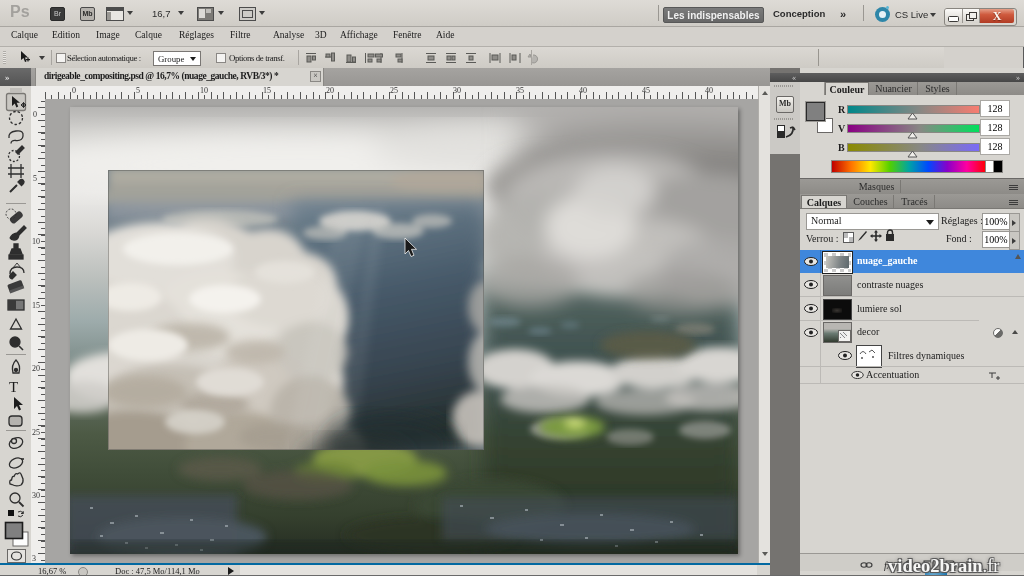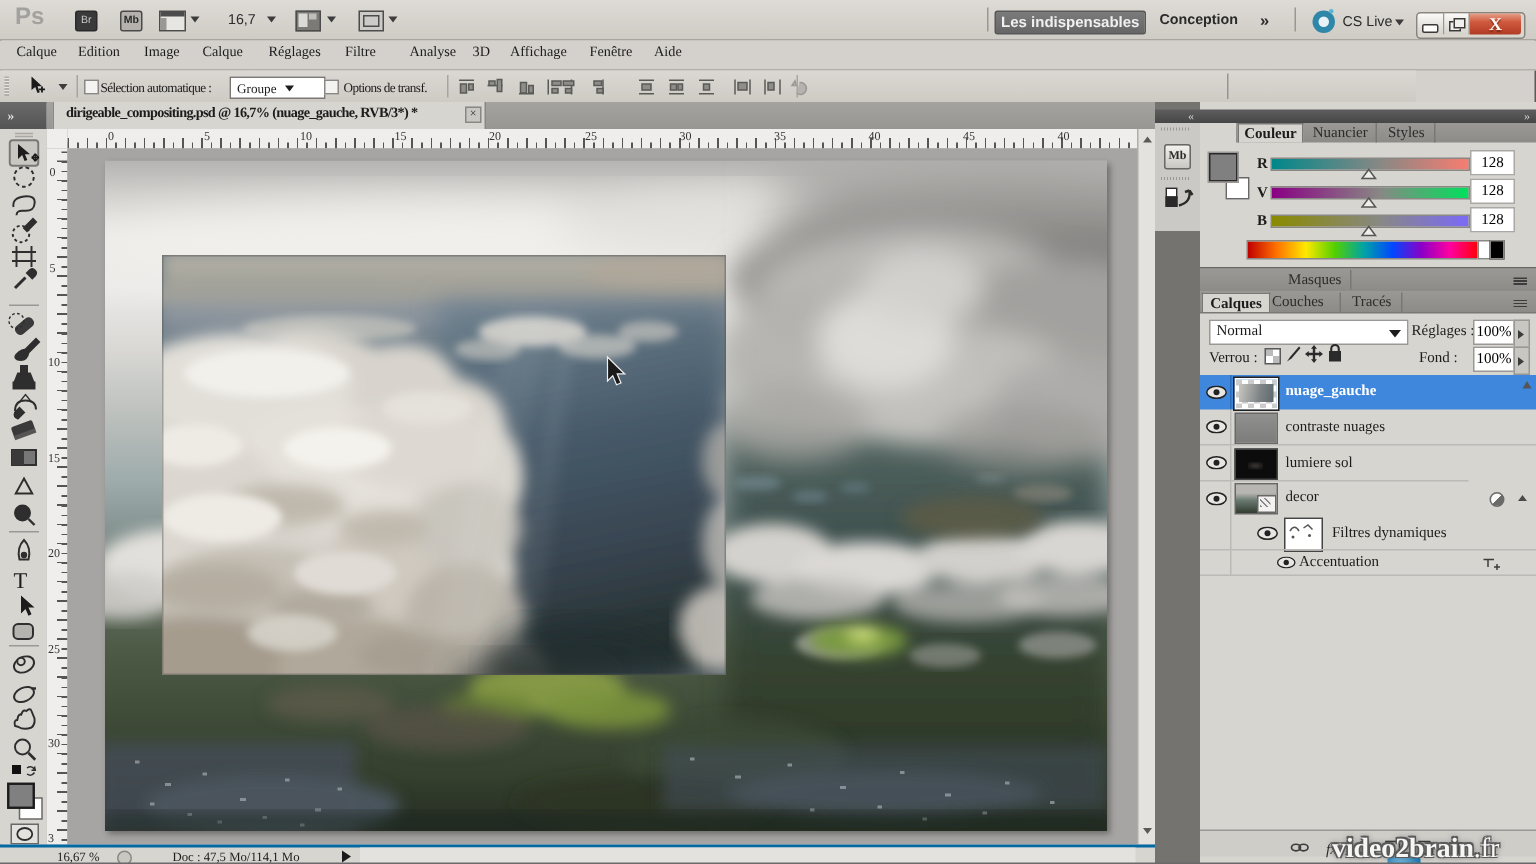--- a/index.html
+++ b/index.html
@@ -85,7 +85,7 @@
   <div class="abs" style="left:51px;top:3px;width:1px;height:15px;background:#a8a5a0;"></div>
   <div class="abs" style="left:56px;top:6px;width:8px;height:8px;background:#f4f3f1;border:1px solid #8a8784;"></div>
   <div class="abs txt" style="left:67px;top:6px;font-size:8.8px;letter-spacing:-0.4px;">Sélection automatique :</div>
-  <div class="abs" style="left:153px;top:4px;width:46px;height:13px;background:#fff;border:1px solid #7a7774;padding-left:16px;">
+  <div class="abs" style="left:153px;top:4px;width:46px;height:13px;background:#fff;border:1px solid #7a7774;">
     <div class="abs txt" style="left:4px;top:2px;font-size:8.8px;">Groupe</div>
     <div class="abs" style="left:36px;top:5px;border-left:3px solid transparent;border-right:3px solid transparent;border-top:4px solid #1c1c1c;"></div>
   </div>

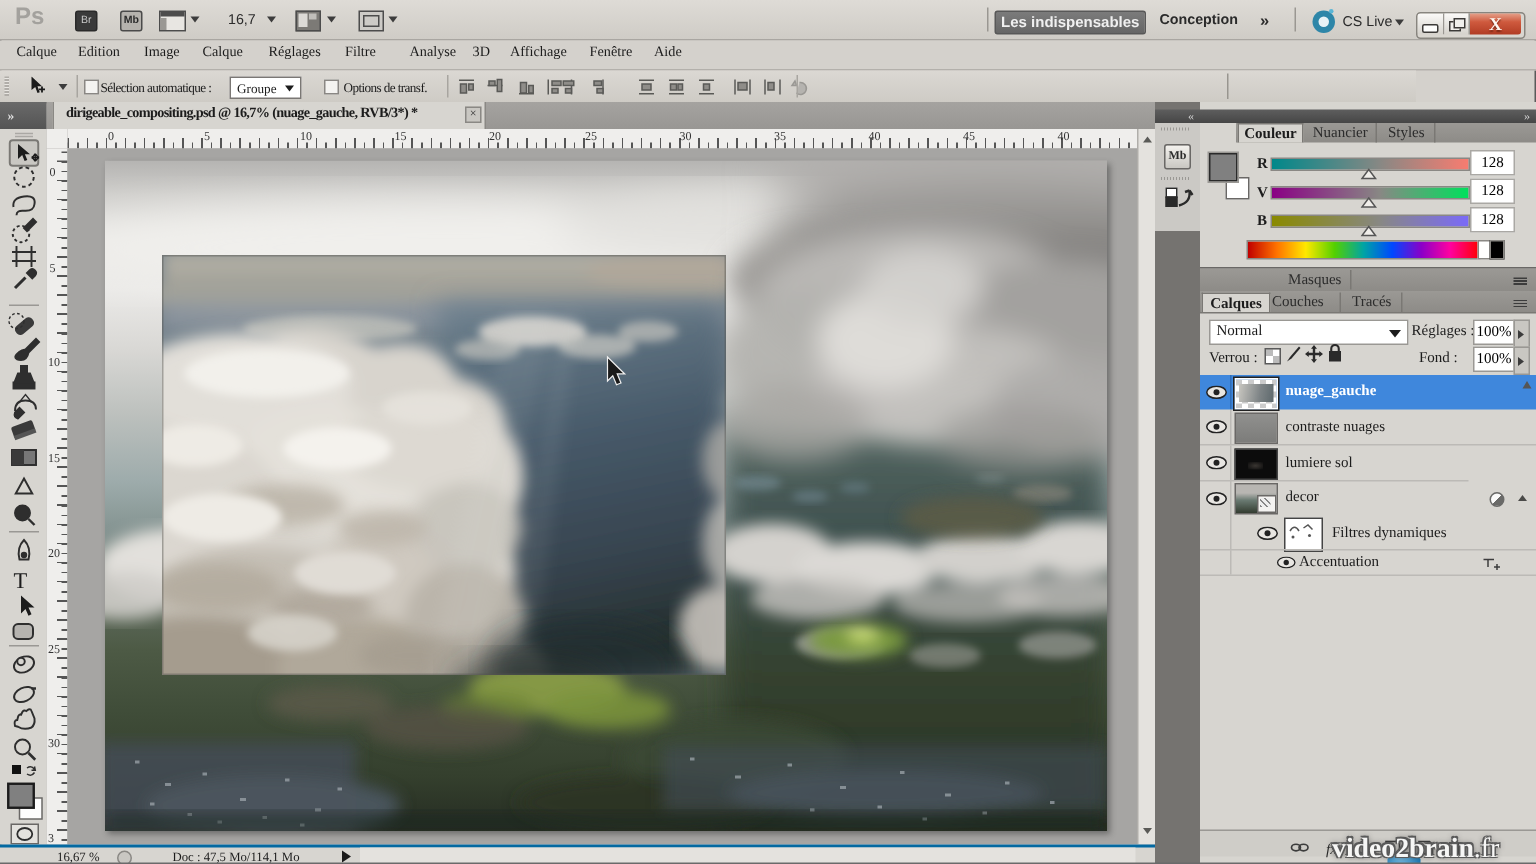--- a/index.html
+++ b/index.html
@@ -576,7 +576,7 @@
 <div class="abs" id="calques" style="left:800px;top:194px;width:224px;height:376px;background:#d7d5d0;">
   <div class="abs" style="left:0;top:0;width:224px;height:14px;background:linear-gradient(#9b9995,#8d8b87);border-bottom:1px solid #7a7874;">
     <div class="abs" style="left:1px;top:1px;width:46px;height:13px;background:#d7d5d0;border:1px solid #7a7874;border-bottom:none;font-size:10px;font-weight:bold;color:#1c1c1c;text-align:center;line-height:13px;box-sizing:border-box;">Calques</div>
-    <div class="abs" style="left:48px;top:1px;width:46px;height:13px;border-right:1px solid #7a7874;font-size:10px;color:#2c2c2c;text-align:left;line-height:13px;box-sizing:border-box;">Couches</div>
+    <div class="abs" style="left:48px;top:1px;width:46px;height:13px;border-right:1px solid #7a7874;font-size:10px;color:#2c2c2c;text-align:center;line-height:13px;box-sizing:border-box;">Couches</div>
     <div class="abs" style="left:95px;top:1px;width:40px;height:13px;border-right:1px solid #7a7874;font-size:10px;color:#2c2c2c;text-align:center;line-height:13px;box-sizing:border-box;">Tracés</div>
     <div class="abs" style="right:6px;top:6px;width:9px;height:5px;background:repeating-linear-gradient(#3c3c3c 0 1px,transparent 1px 2px);"></div>
   </div>

